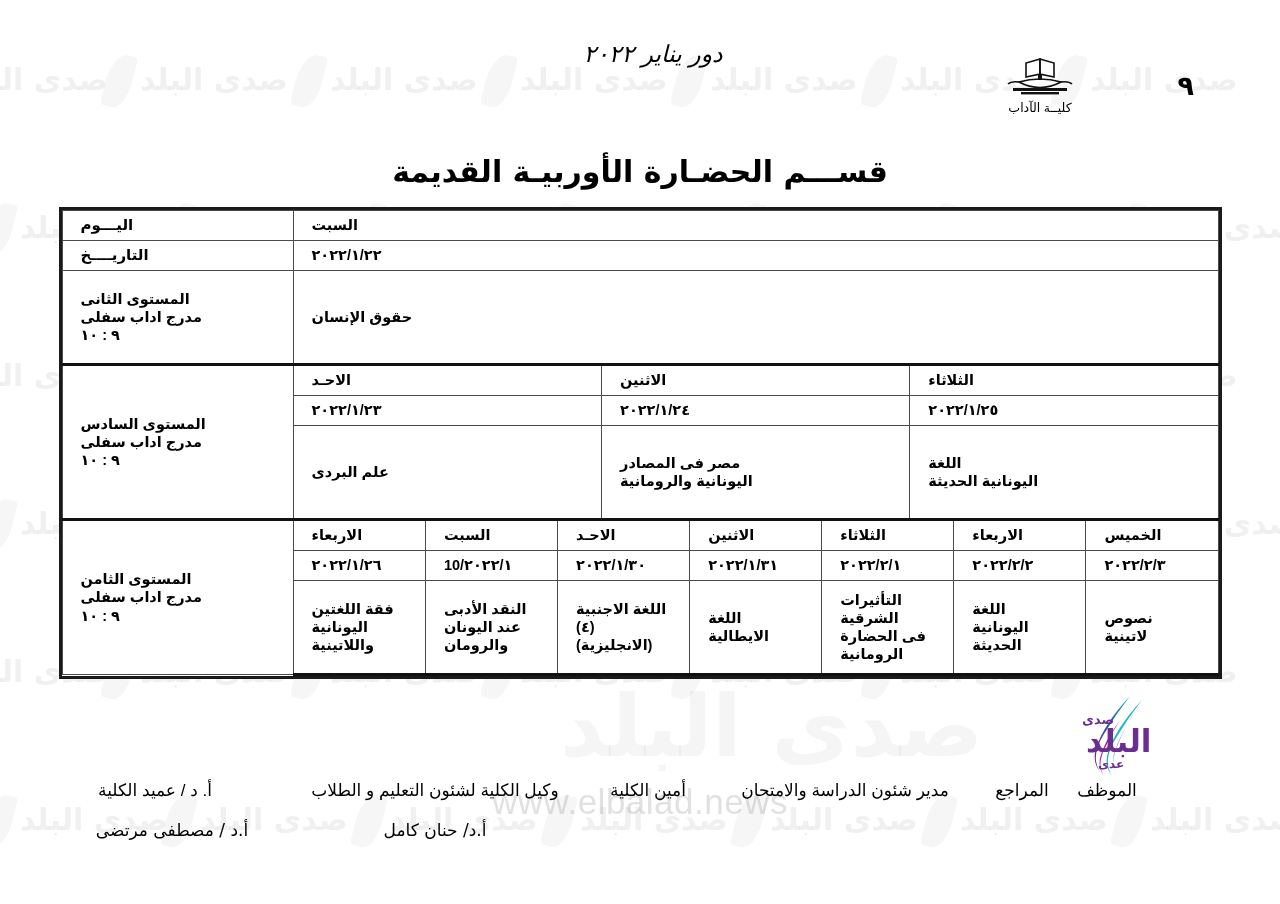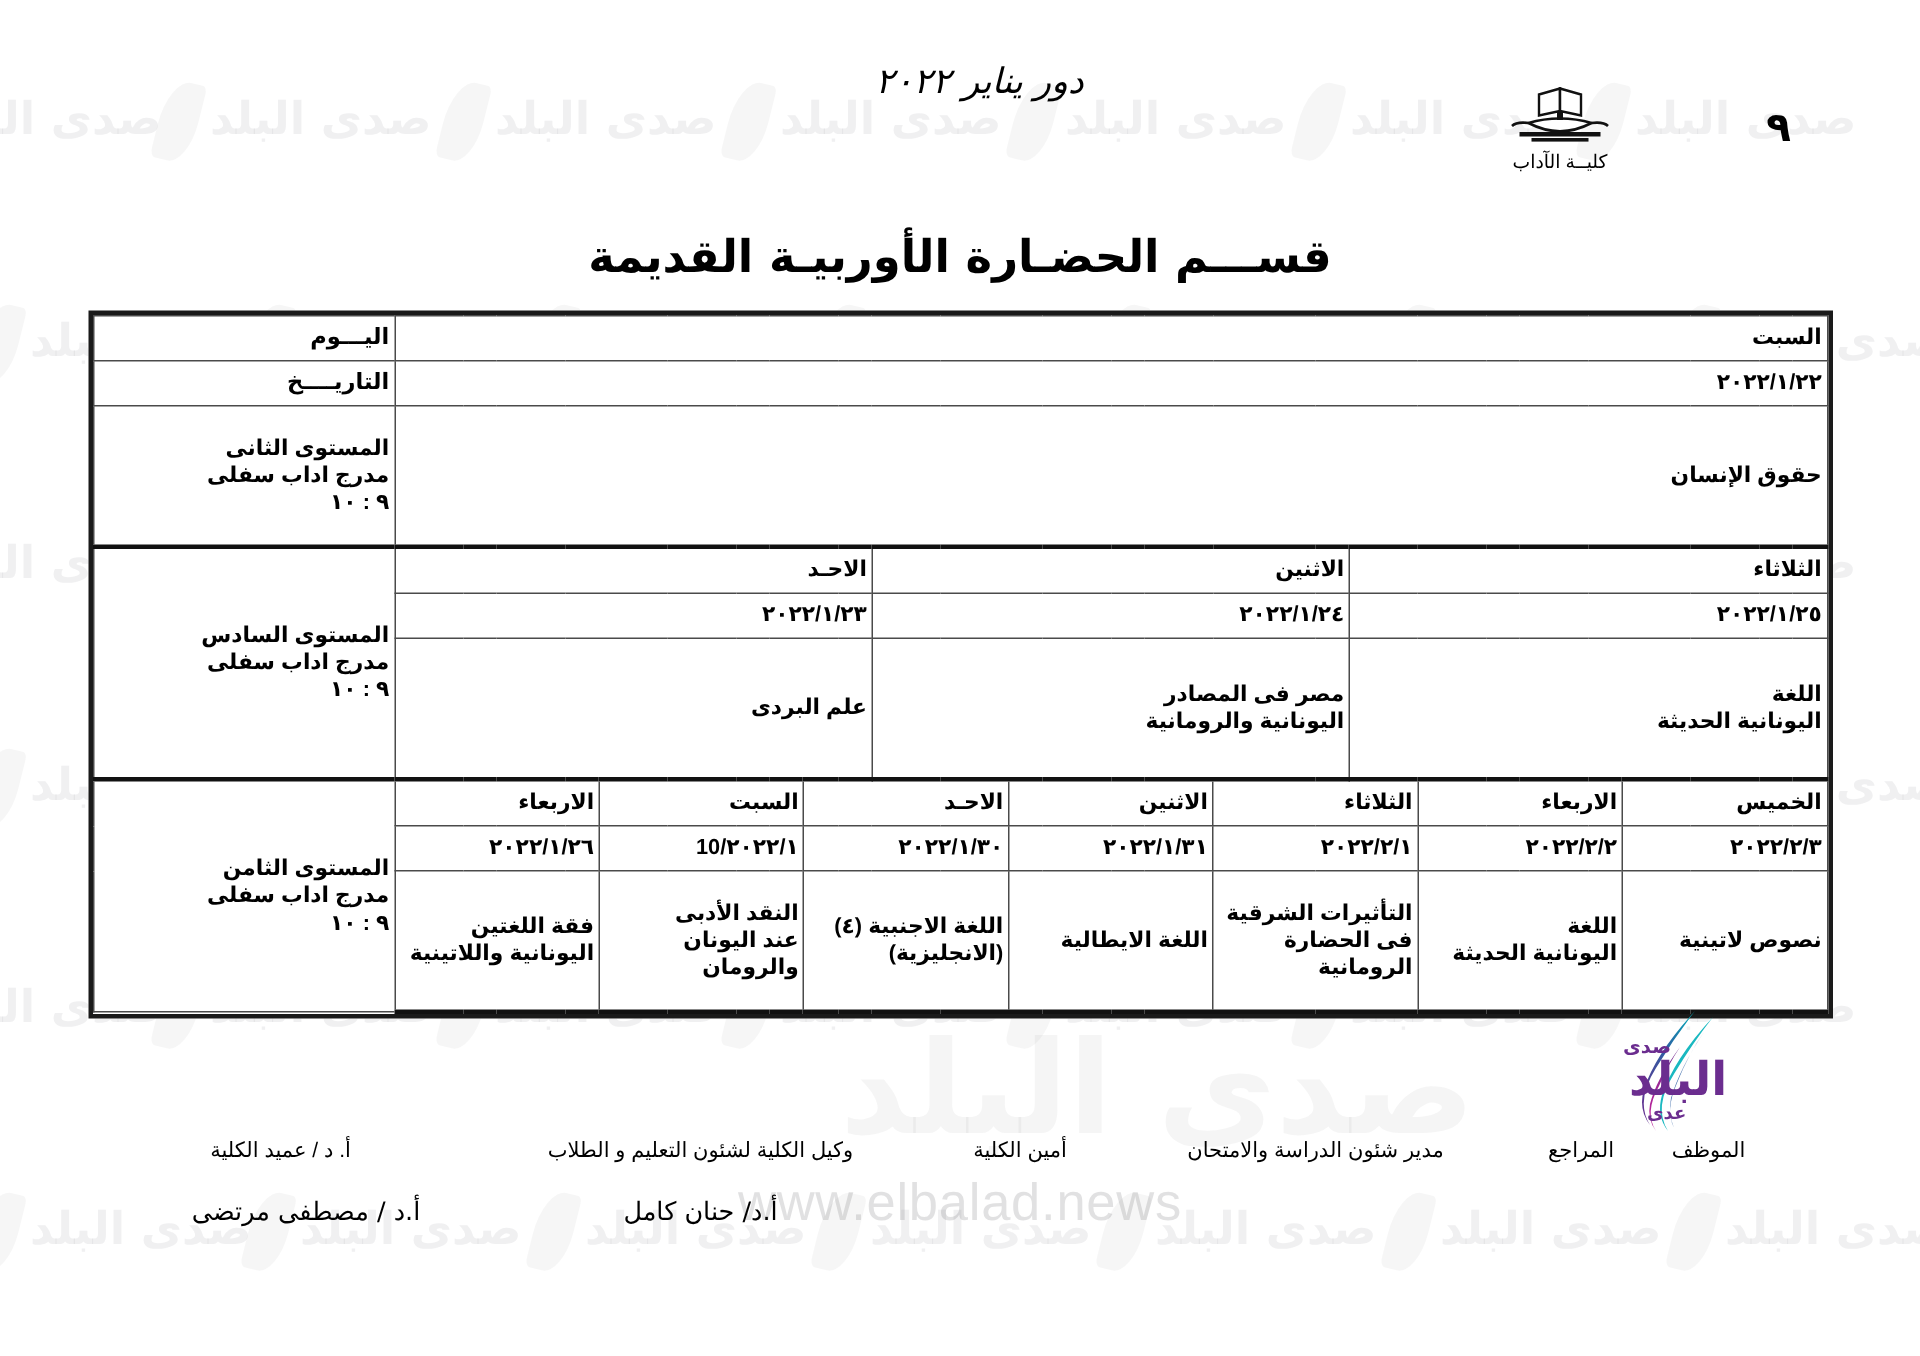--- a/index.html
+++ b/index.html
@@ -146,11 +146,11 @@
   }
   table.sched td {
     border: 1.6px solid #4a4a4a;
-    text-align: right;
+    text-align: left;
     vertical-align: middle;
     font-size: 14.5px;
     font-weight: bold;
-    padding: 2px 3px;
+    padding: 2px 18px;
     line-height: 1.25;
   }
   td.level-cell {

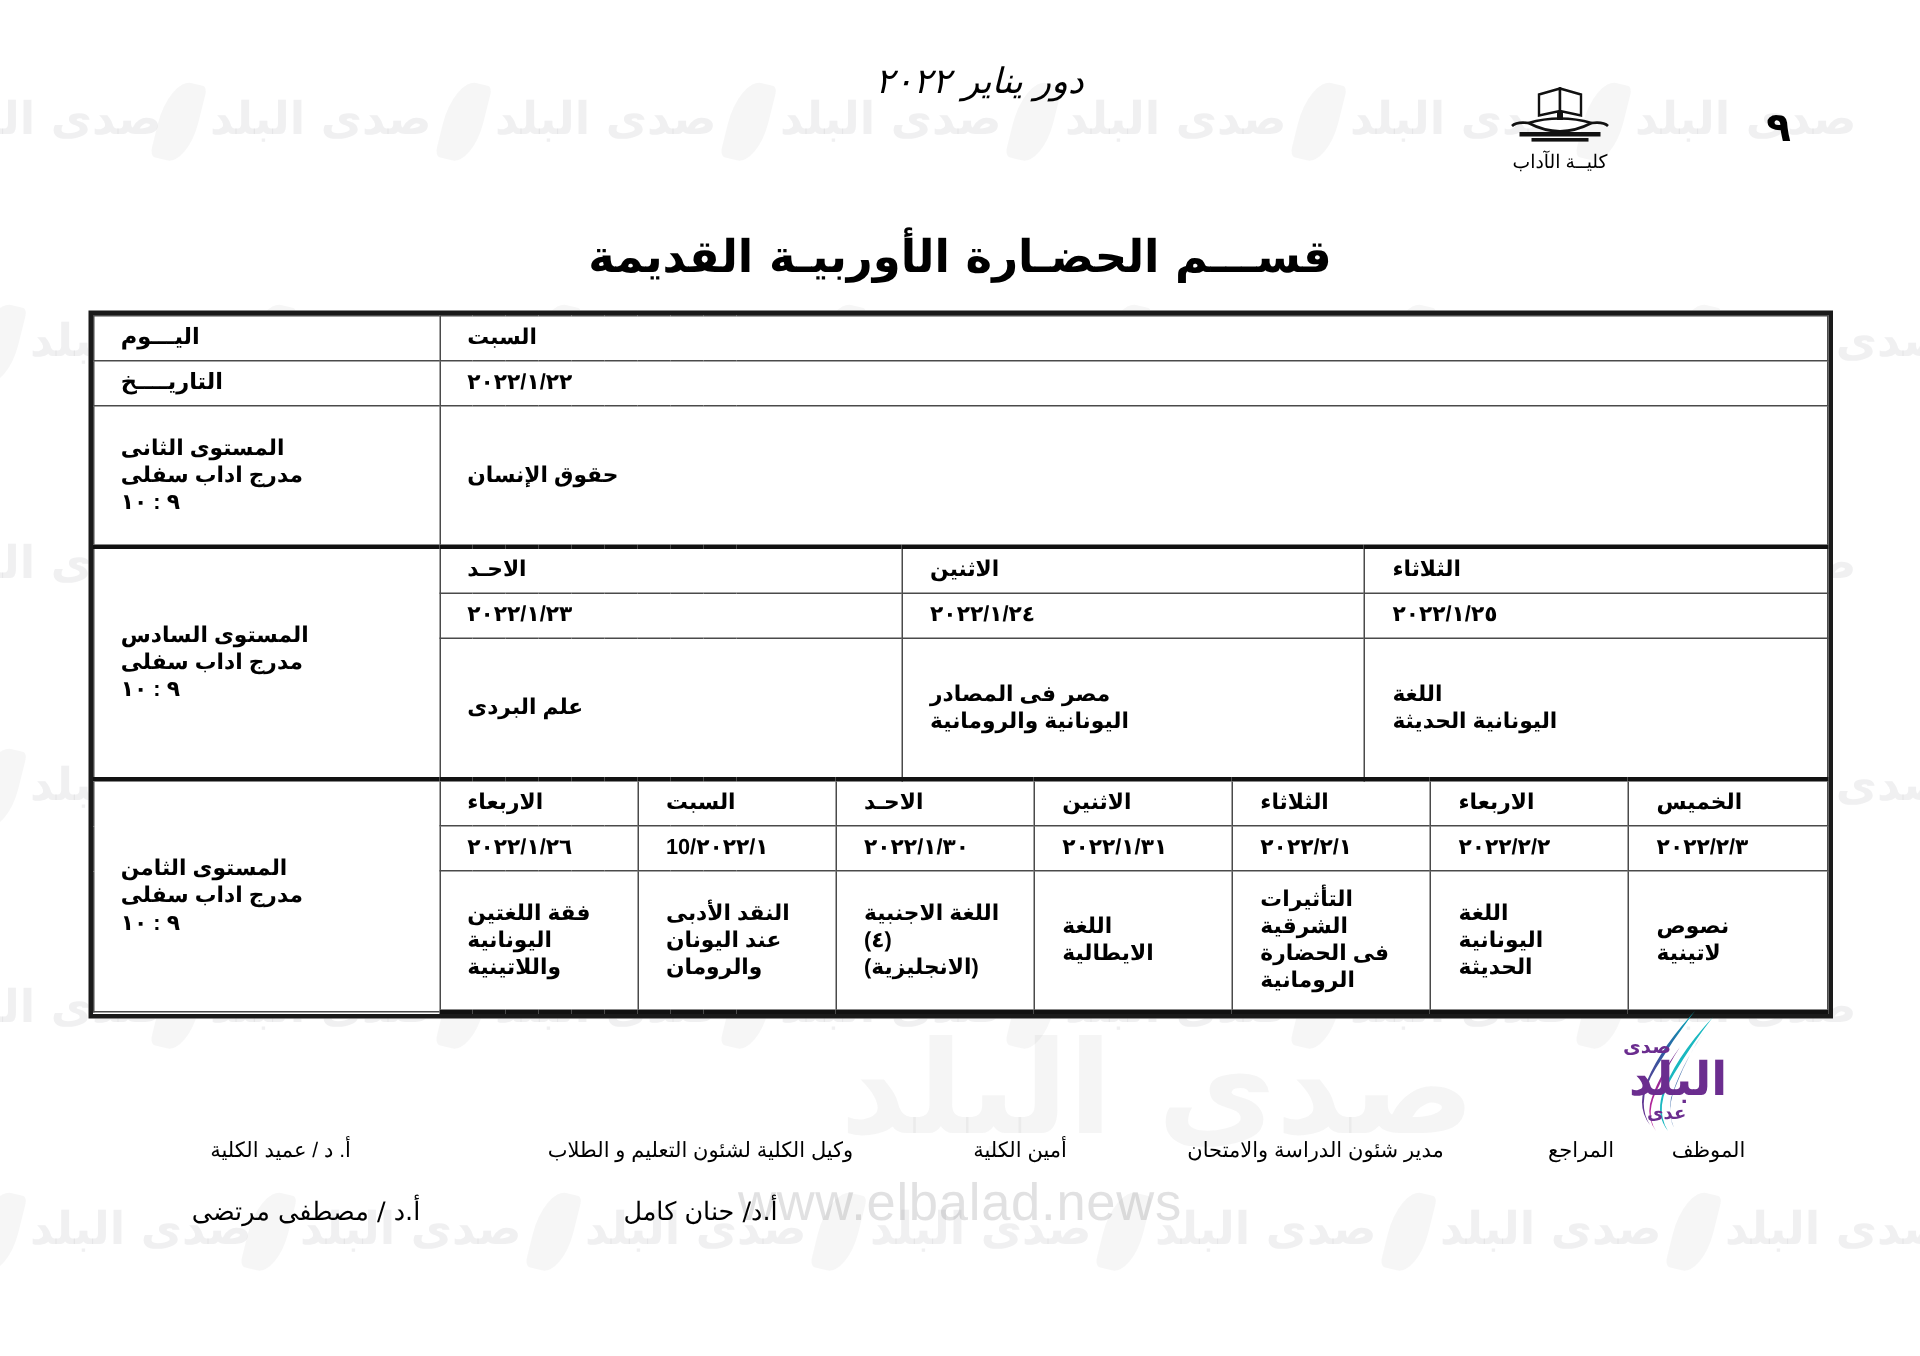--- a/index.html
+++ b/index.html
@@ -182,9 +182,8 @@
     position: absolute;
     left: 0;
     right: 0;
-    top: 668px;
+    top: 690px;
     height: 200px;
-    margin-left: 32px;
   }
   #news-logo {
     position: absolute;

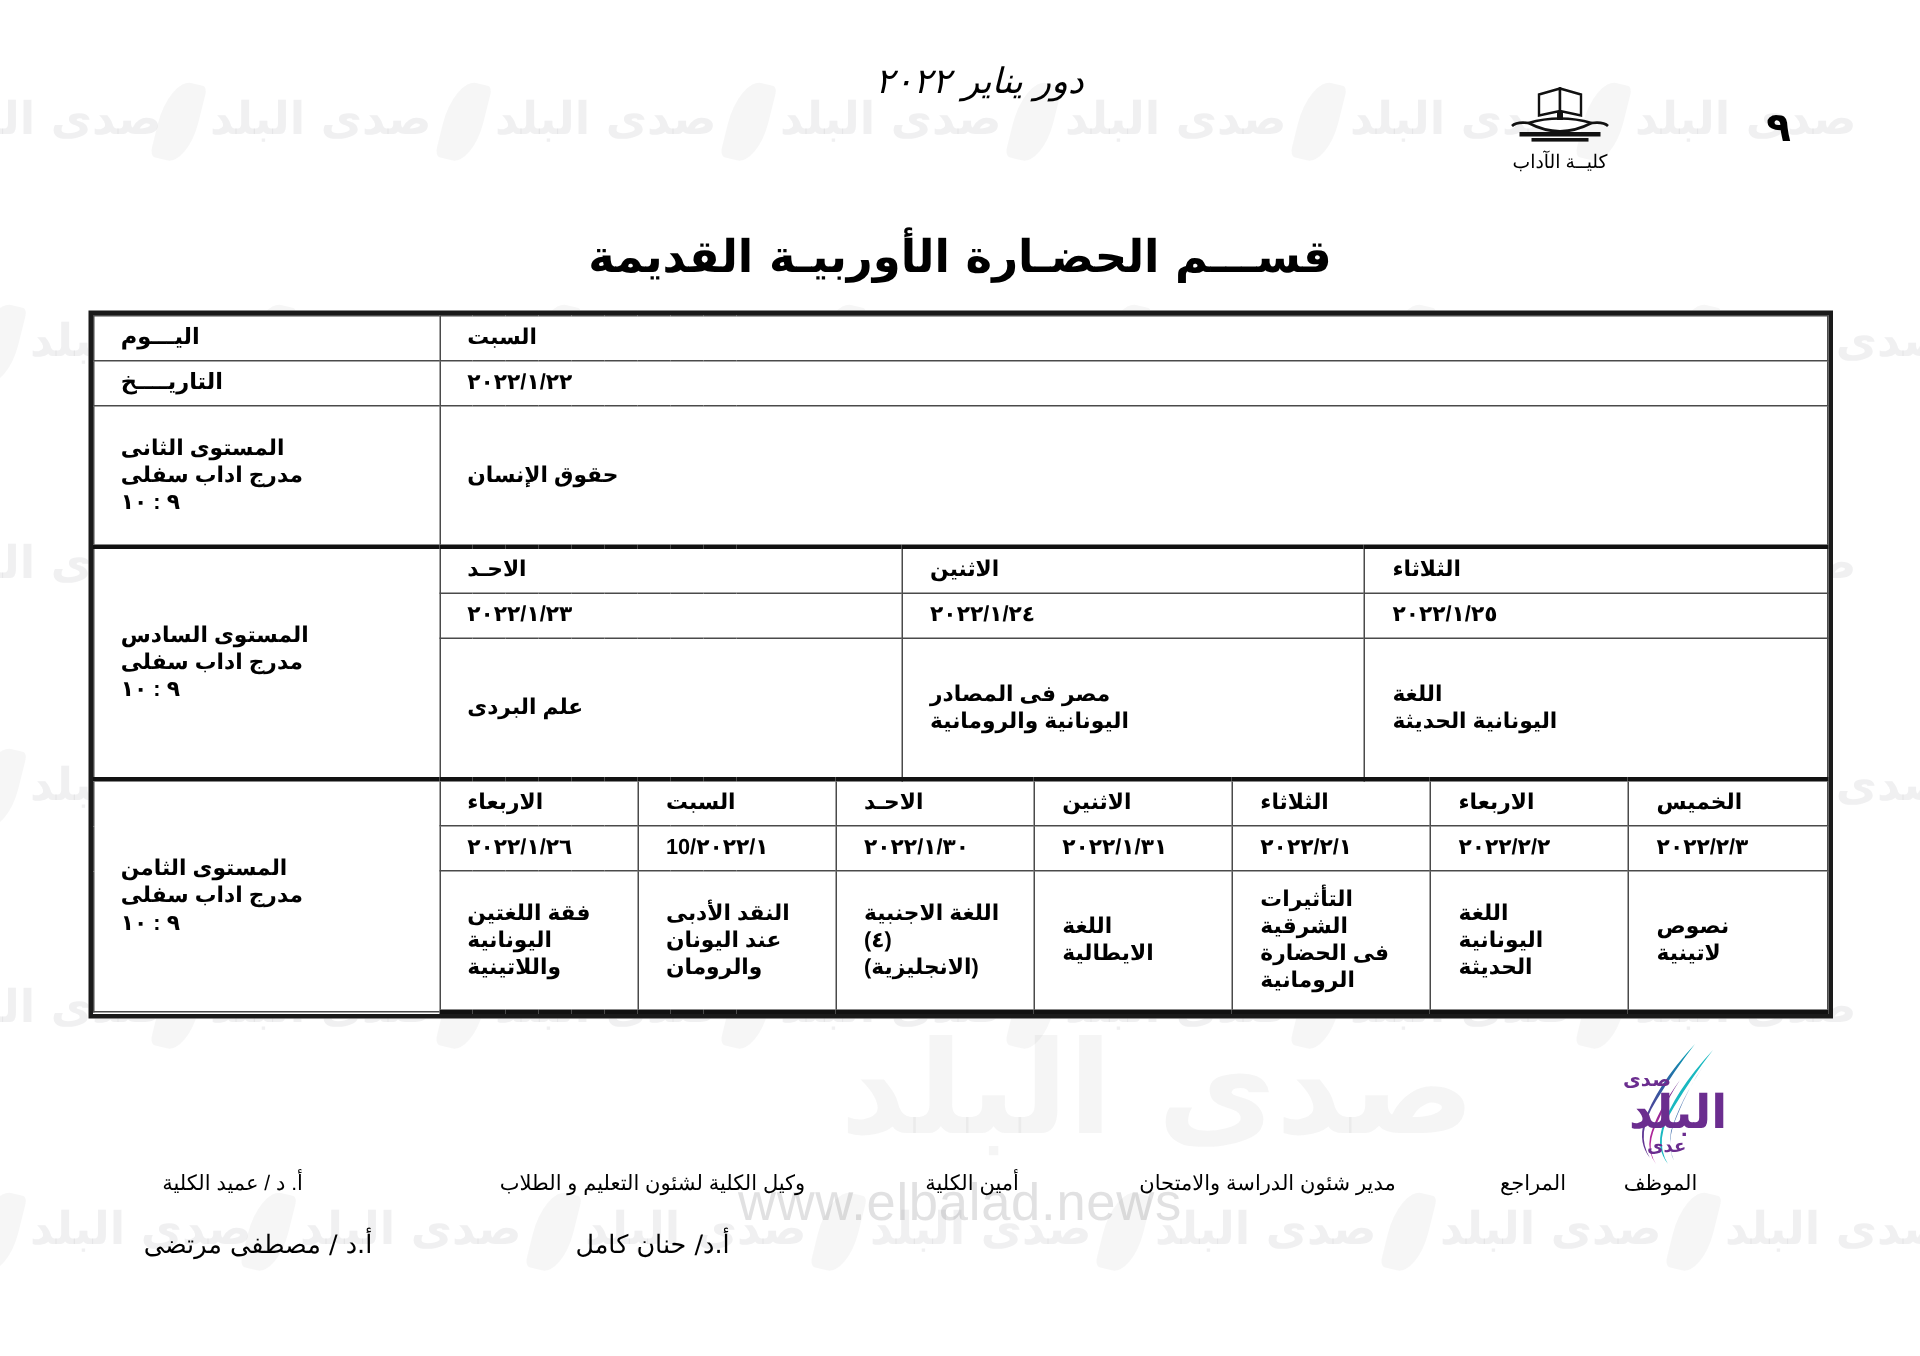--- a/index.html
+++ b/index.html
@@ -208,7 +208,7 @@
   }
   .sig {
     position: absolute;
-    font-size: 14px;
+    font-size: 17px;
     white-space: nowrap;
     font-family: "Liberation Sans", sans-serif;
   }

